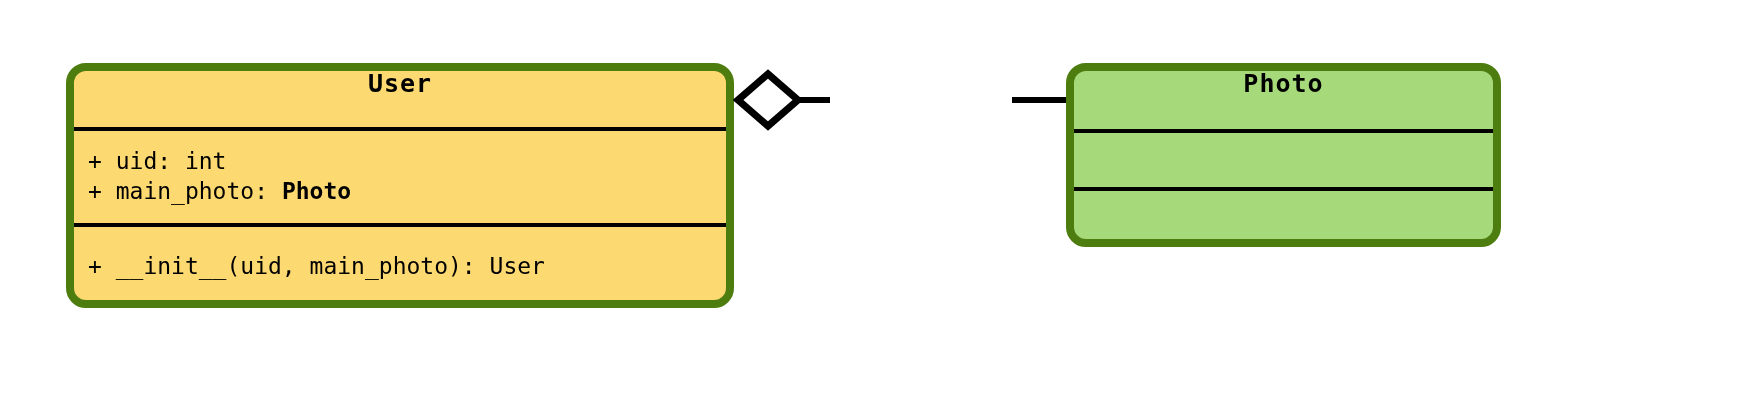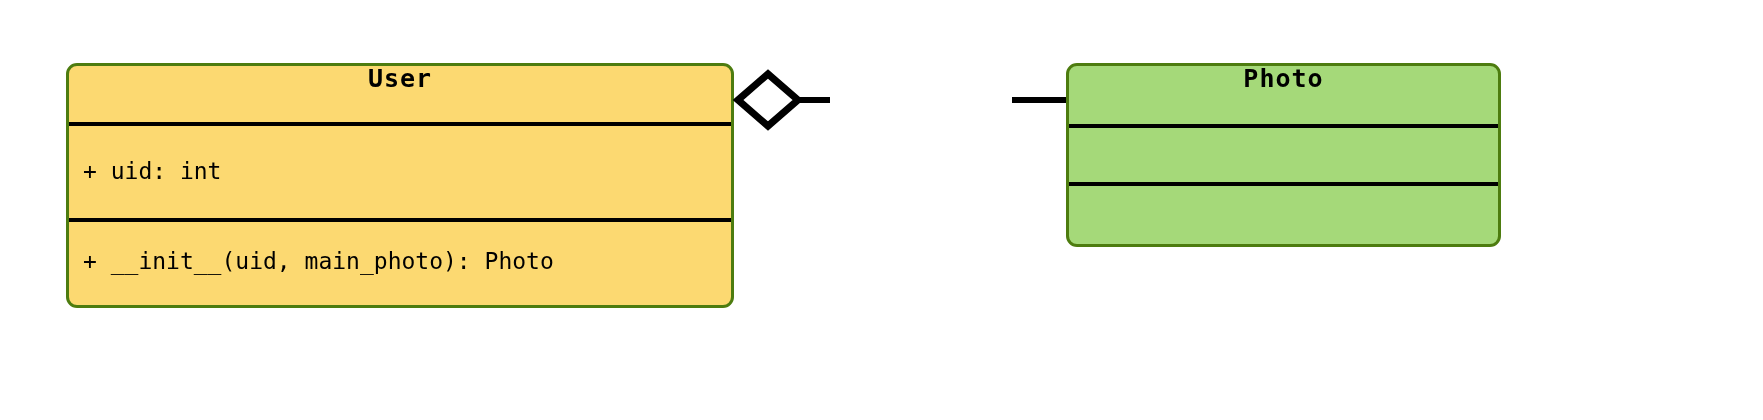--- a/index.html
+++ b/index.html
@@ -26,8 +26,8 @@
   .uml-class {
     position: absolute;
     box-sizing: border-box;
-    border: 3px solid #4d7c0f;
-    border-radius: 11px;
+    border: 8px solid #4d7c0f;
+    border-radius: 20px;
     overflow: hidden;
   }
   .uml-class .compartment {

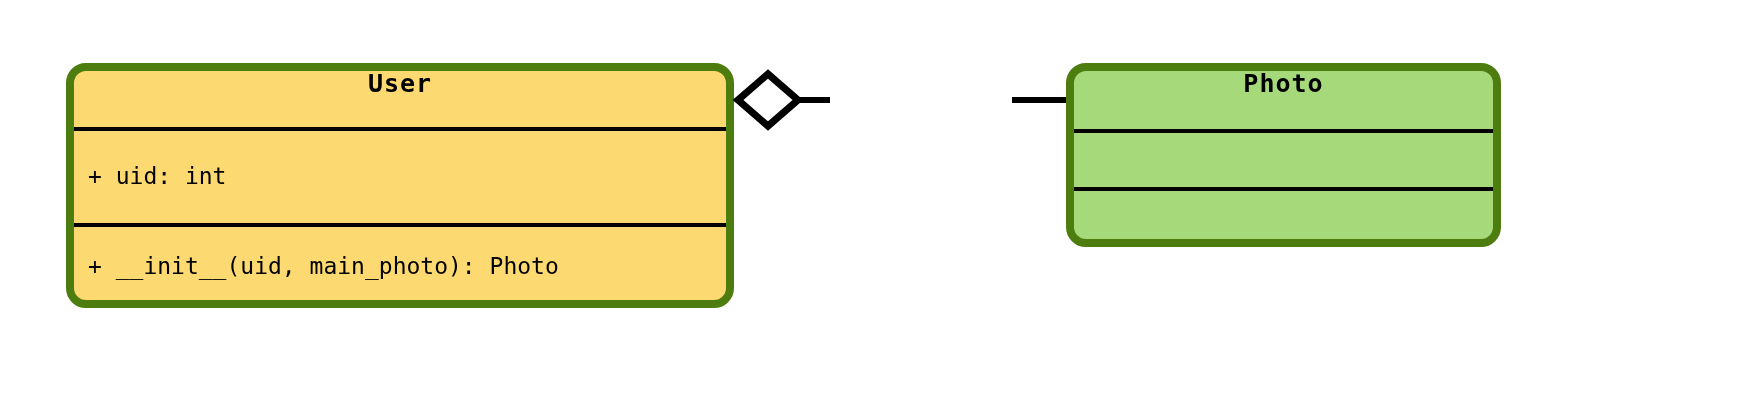--- a/index.html
+++ b/index.html
@@ -122,6 +122,7 @@
 
     <div class="compartment attrs-compartment member-list">
       <div class="member">+ uid: int</div>
+      <div class="member"><span>+ main_photo: </span><span class="type-ref">Photo</span></div>
     </div>
 
     <div class="compartment methods-compartment member-list">

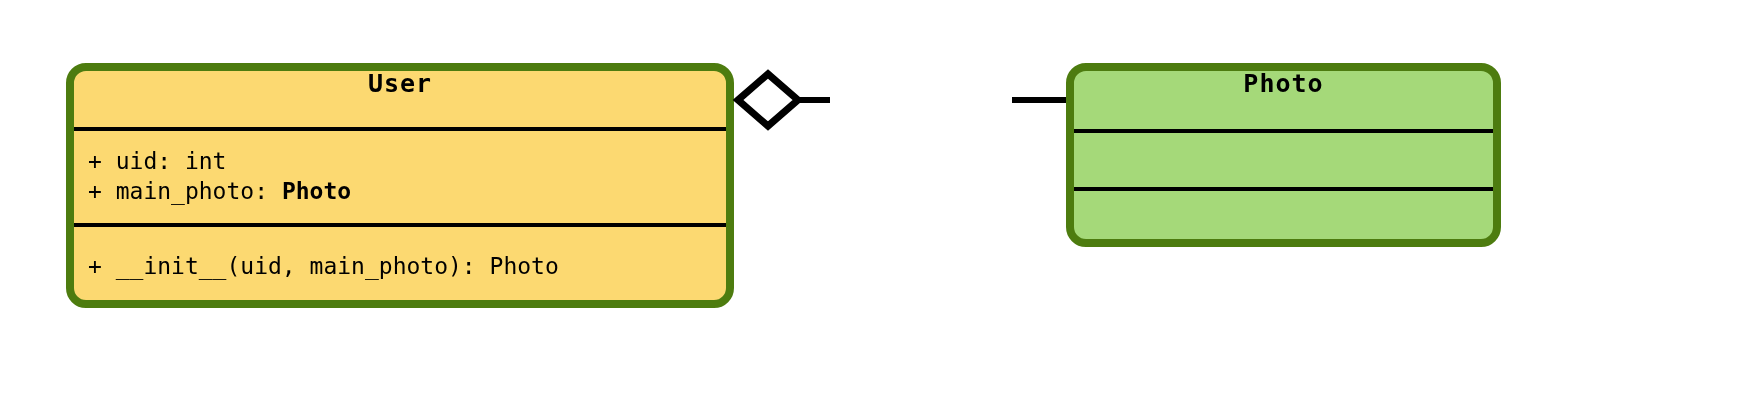--- a/index.html
+++ b/index.html
@@ -126,7 +126,7 @@
     </div>
 
     <div class="compartment methods-compartment member-list">
-      <div class="member">+ __init__(uid, main_photo): Photo</div>
+      <div class="member">+ __init__(uid, main_photo): User</div>
     </div>
   </div>
 

